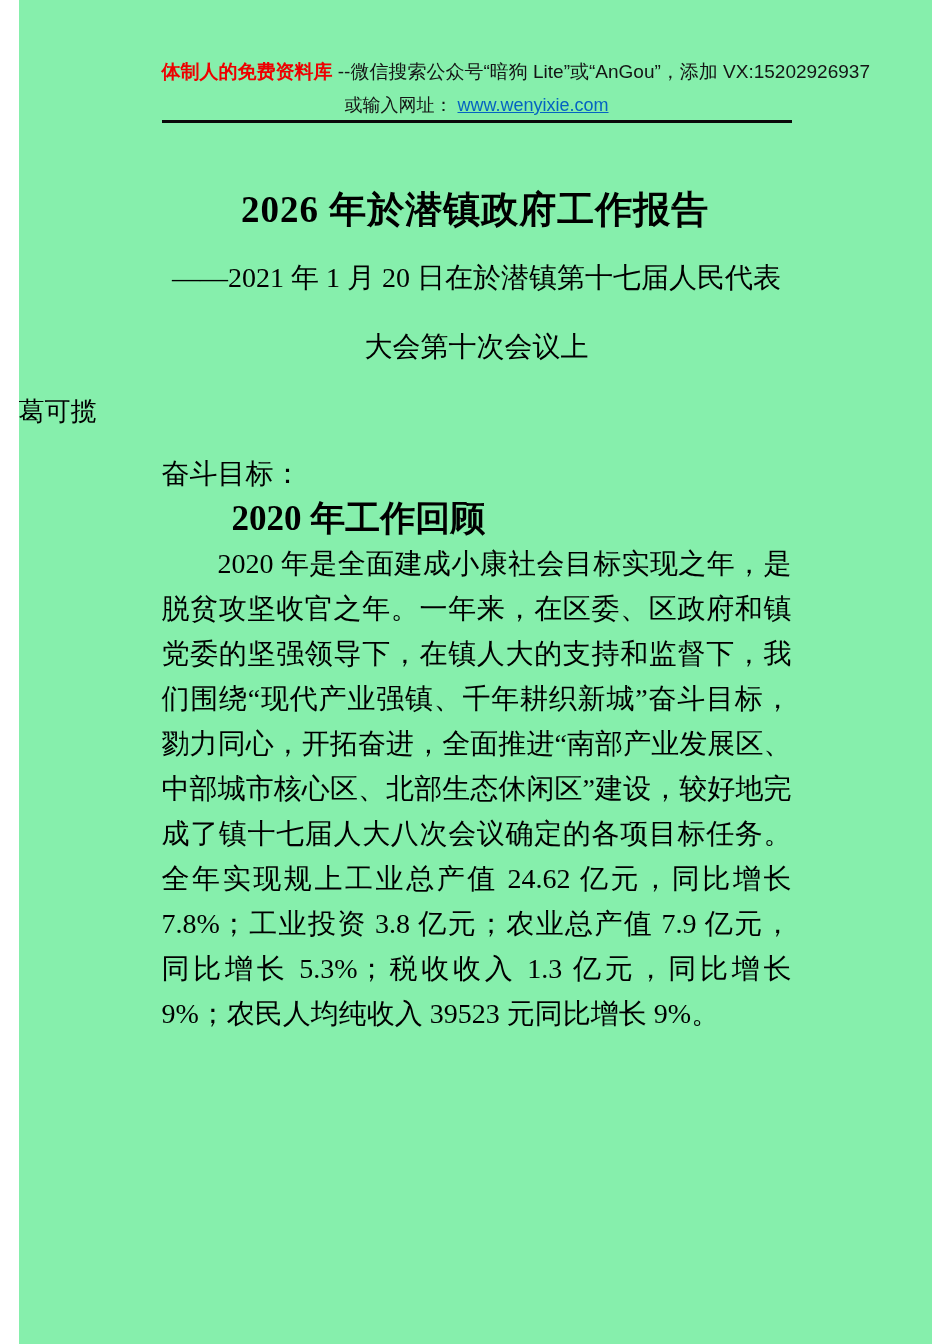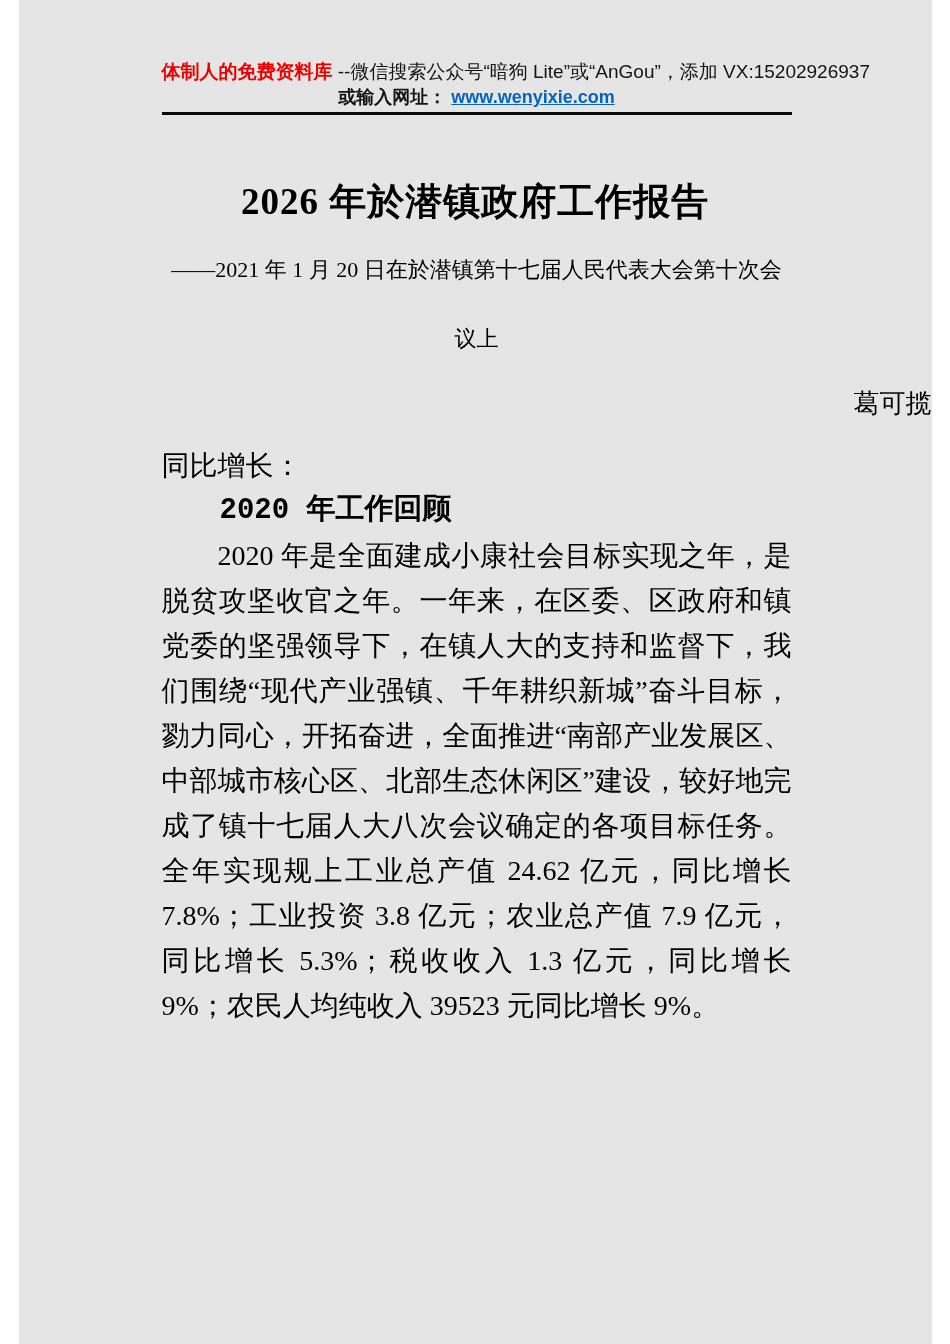--- a/index.html
+++ b/index.html
@@ -9,7 +9,7 @@
     width: 913px;
     height: 1344px;
     margin: 0 auto;
-    background: #e5e5e5;
+    background: #86efac;
     color: #000000;
     font-family: "Liberation Serif", serif;
     overflow: hidden;

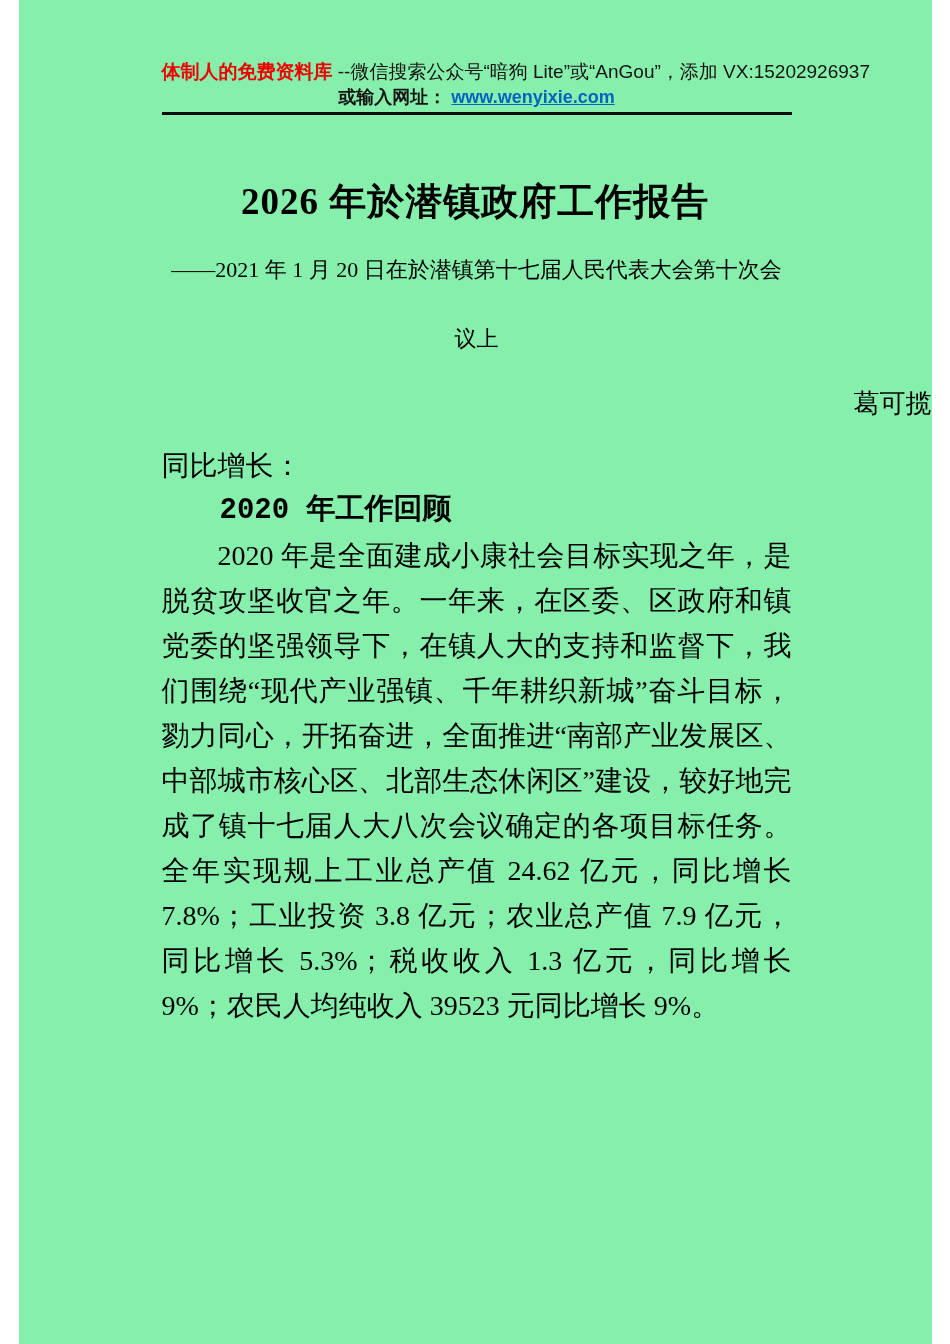--- a/index.html
+++ b/index.html
@@ -26,7 +26,7 @@
   }
   .promo-line1 { font-size: 19px; line-height: 24px; white-space: nowrap; }
   .promo-brand { font-weight: bold; }
-  .promo-line2 { font-size: 18px; line-height: 22px; margin-top: 2px; font-weight: bold; }
+  .promo-line2 { font-size: 18px; line-height: 22px; margin-top: 10px; }
   .promo-link { text-decoration: underline; cursor: pointer; }
   
   .doc-title {

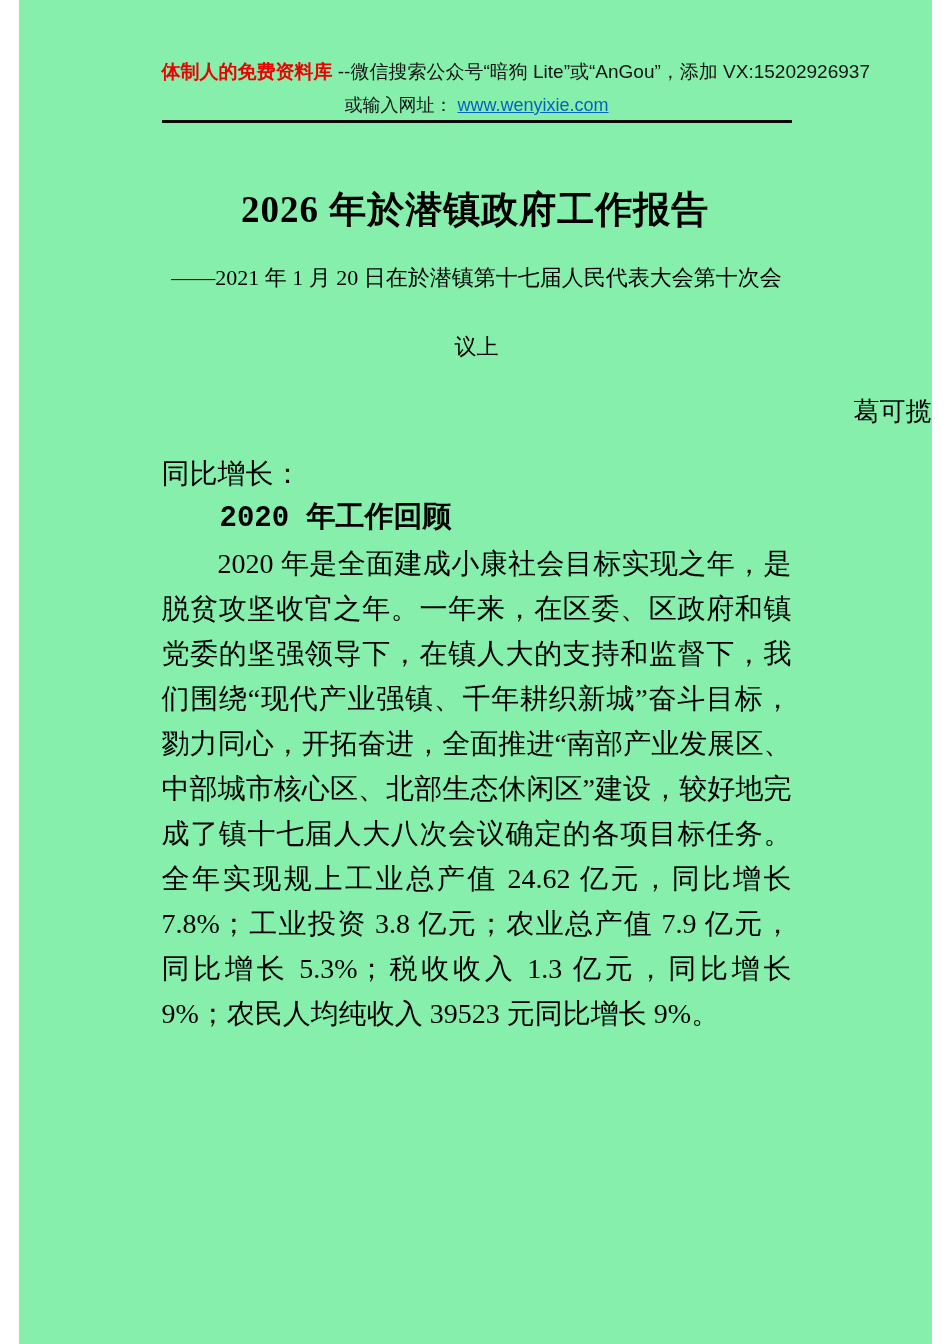--- a/index.html
+++ b/index.html
@@ -41,7 +41,7 @@
   .doc-subtitle {
     margin: 10px 140px 0 143px;
     text-align: center;
-    font-size: 22px;
+    font-size: 28px;
     line-height: 69px;
     font-family: "Liberation Serif", serif;
   }

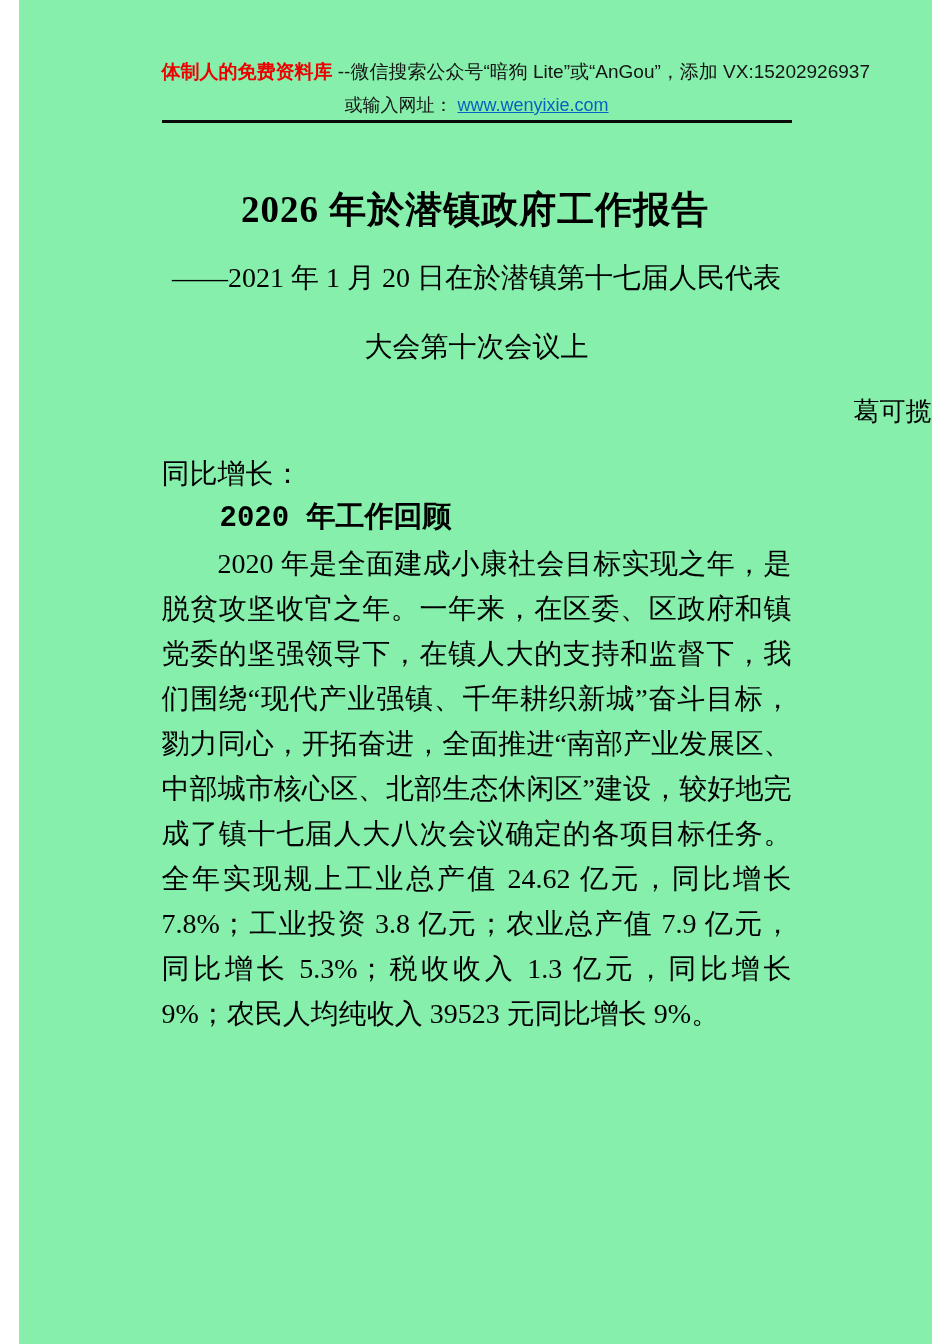--- a/index.html
+++ b/index.html
@@ -46,7 +46,7 @@
     font-family: "Liberation Serif", serif;
   }
   .doc-author {
-    text-align: right;
+    text-align: left;
     font-size: 26px;
     line-height: 62px;
     font-family: "Liberation Serif", serif;

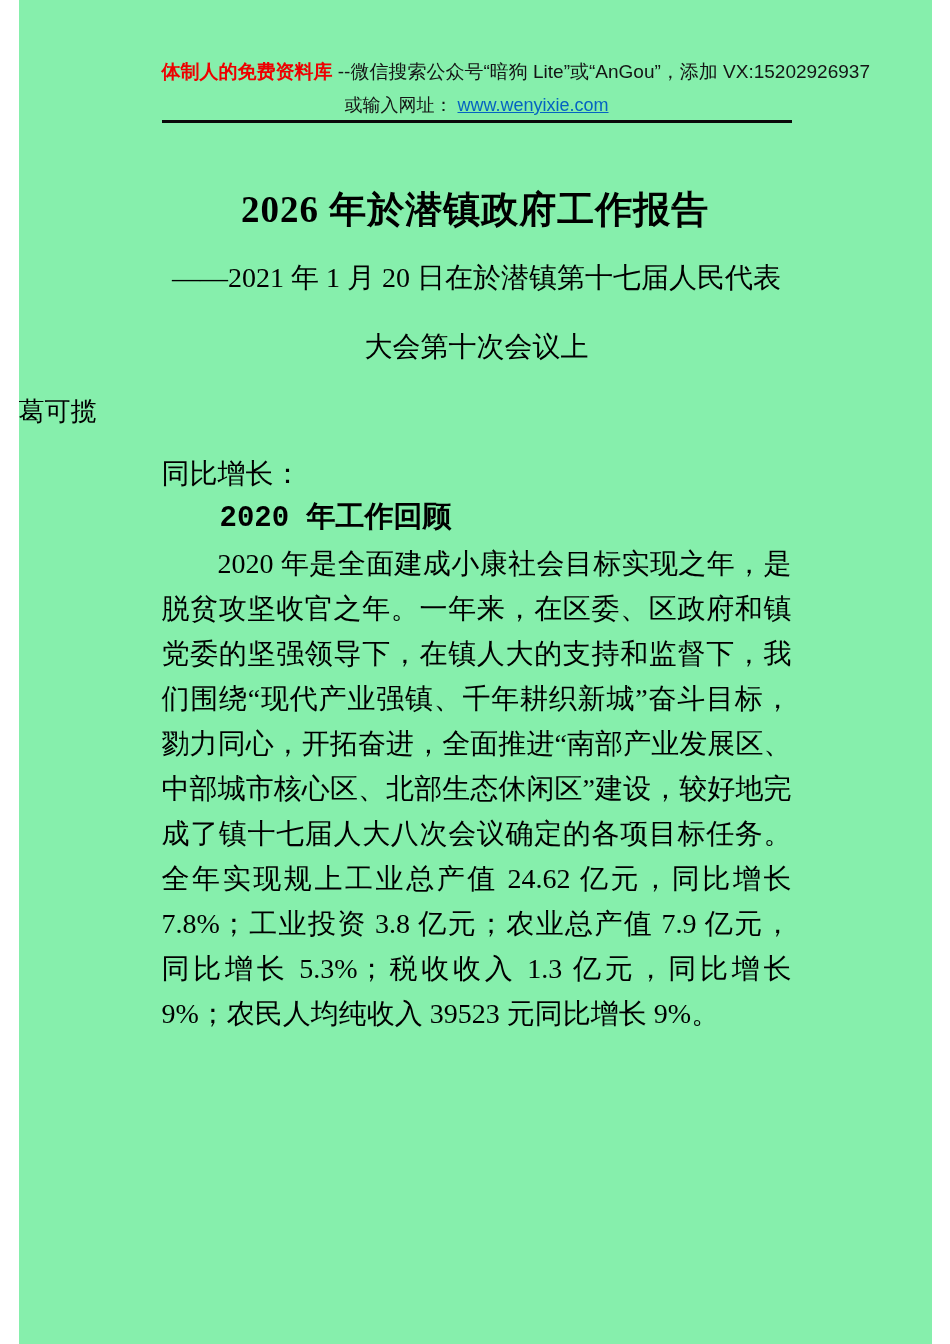--- a/index.html
+++ b/index.html
@@ -92,7 +92,7 @@
   <div class="doc-author">葛可揽</div>
 
   <div class="doc-body">
-    <p class="salutation">同比增长：</p>
+    <p class="salutation">奋斗目标：</p>
     <h2 class="section-heading">2020 年工作回顾</h2>
     <p class="para">2020 年是全面建成小康社会目标实现之年，是脱贫攻坚收官之年。一年来，在区委、区政府和镇党委的坚强领导下，在镇人大的支持和监督下，我们围绕“现代产业强镇、千年耕织新城”奋斗目标，勠力同心，开拓奋进，全面推进“南部产业发展区、中部城市核心区、北部生态休闲区”建设，较好地完成了镇十七届人大八次会议确定的各项目标任务。全年实现规上工业总产值 24.62 亿元，同比增长 7.8%；工业投资 3.8 亿元；农业总产值 7.9 亿元，同比增长 5.3%；税收收入 1.3 亿元，同比增长 9%；农民人均纯收入 39523 元同比增长 9%。</p>
   </div>

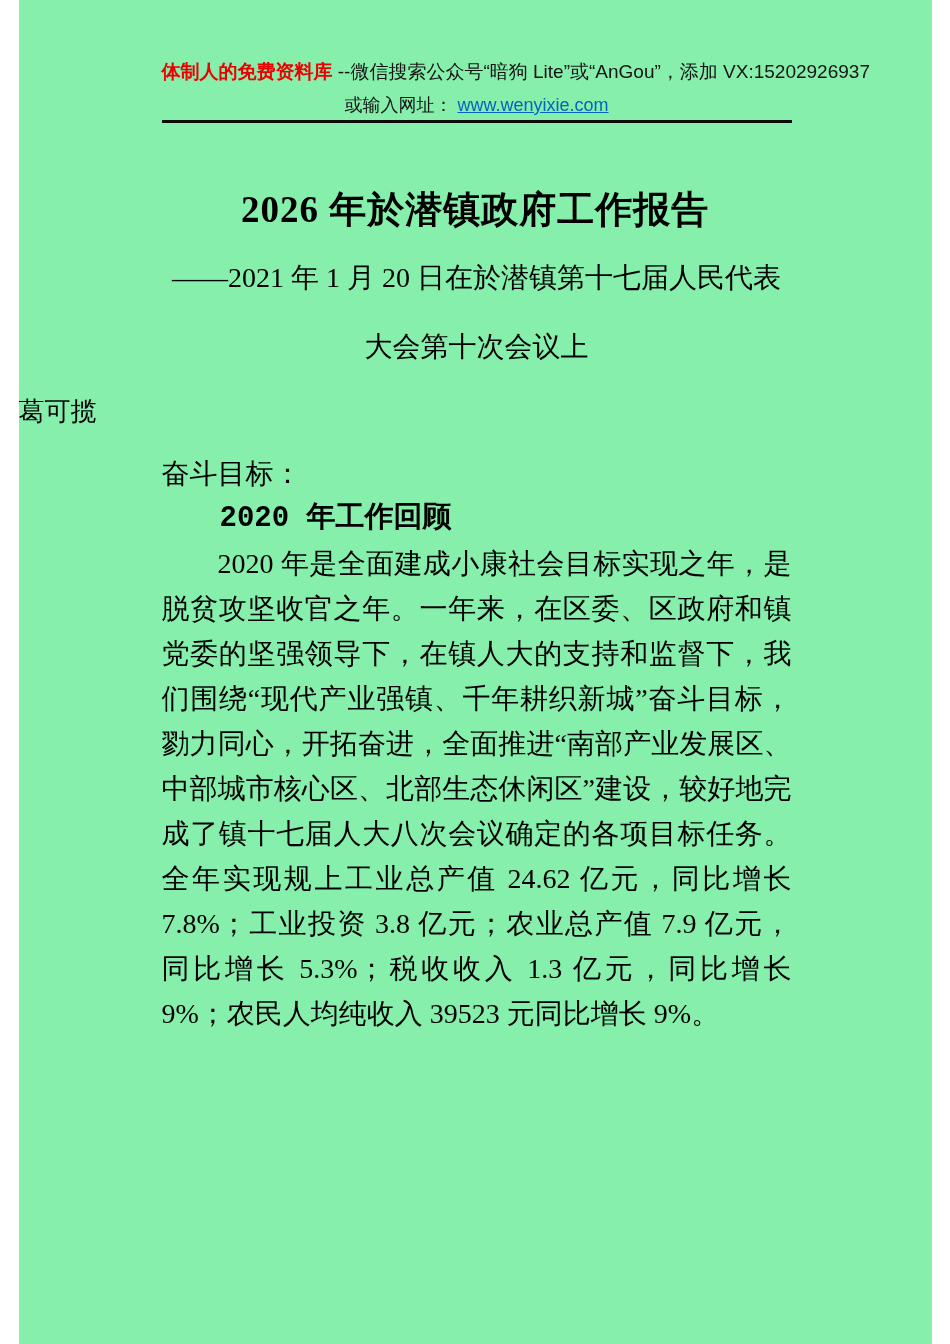--- a/index.html
+++ b/index.html
@@ -63,10 +63,10 @@
   .salutation { text-indent: 0; }
   .section-heading {
     text-indent: 2em;
-    font-size: 29px;
+    font-size: 35px;
     line-height: 45px;
     font-weight: bold;
-    font-family: Liberation Mono, monospace;
+    font-family: Liberation Serif, serif;
   }
 </style>
 </head>

